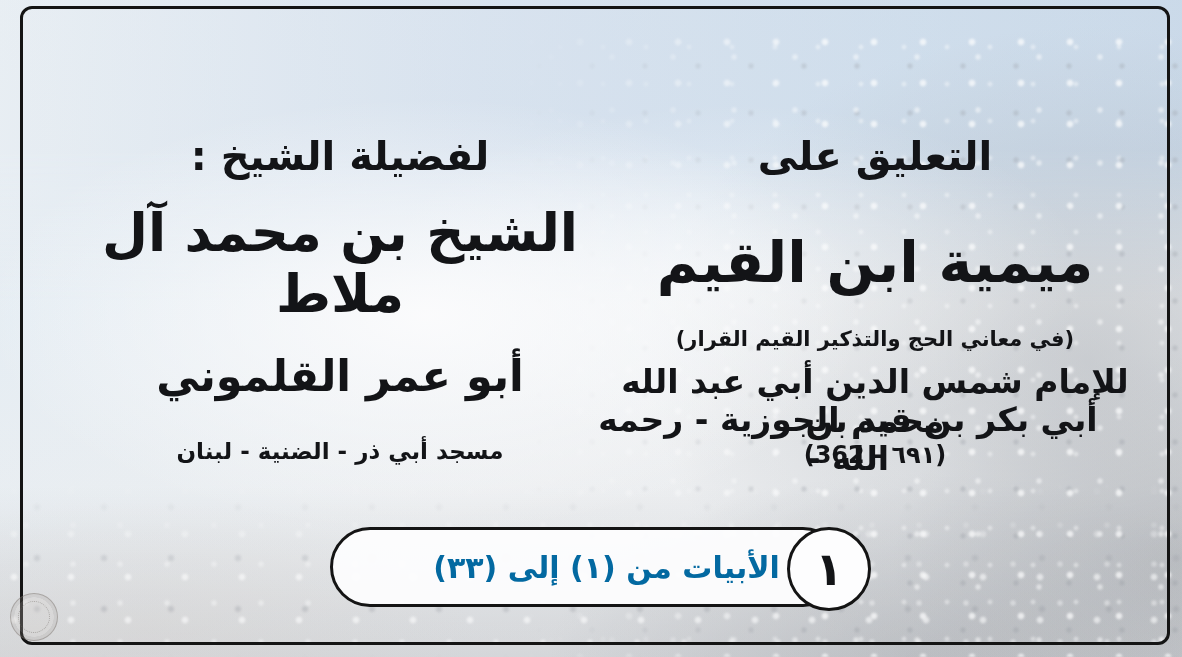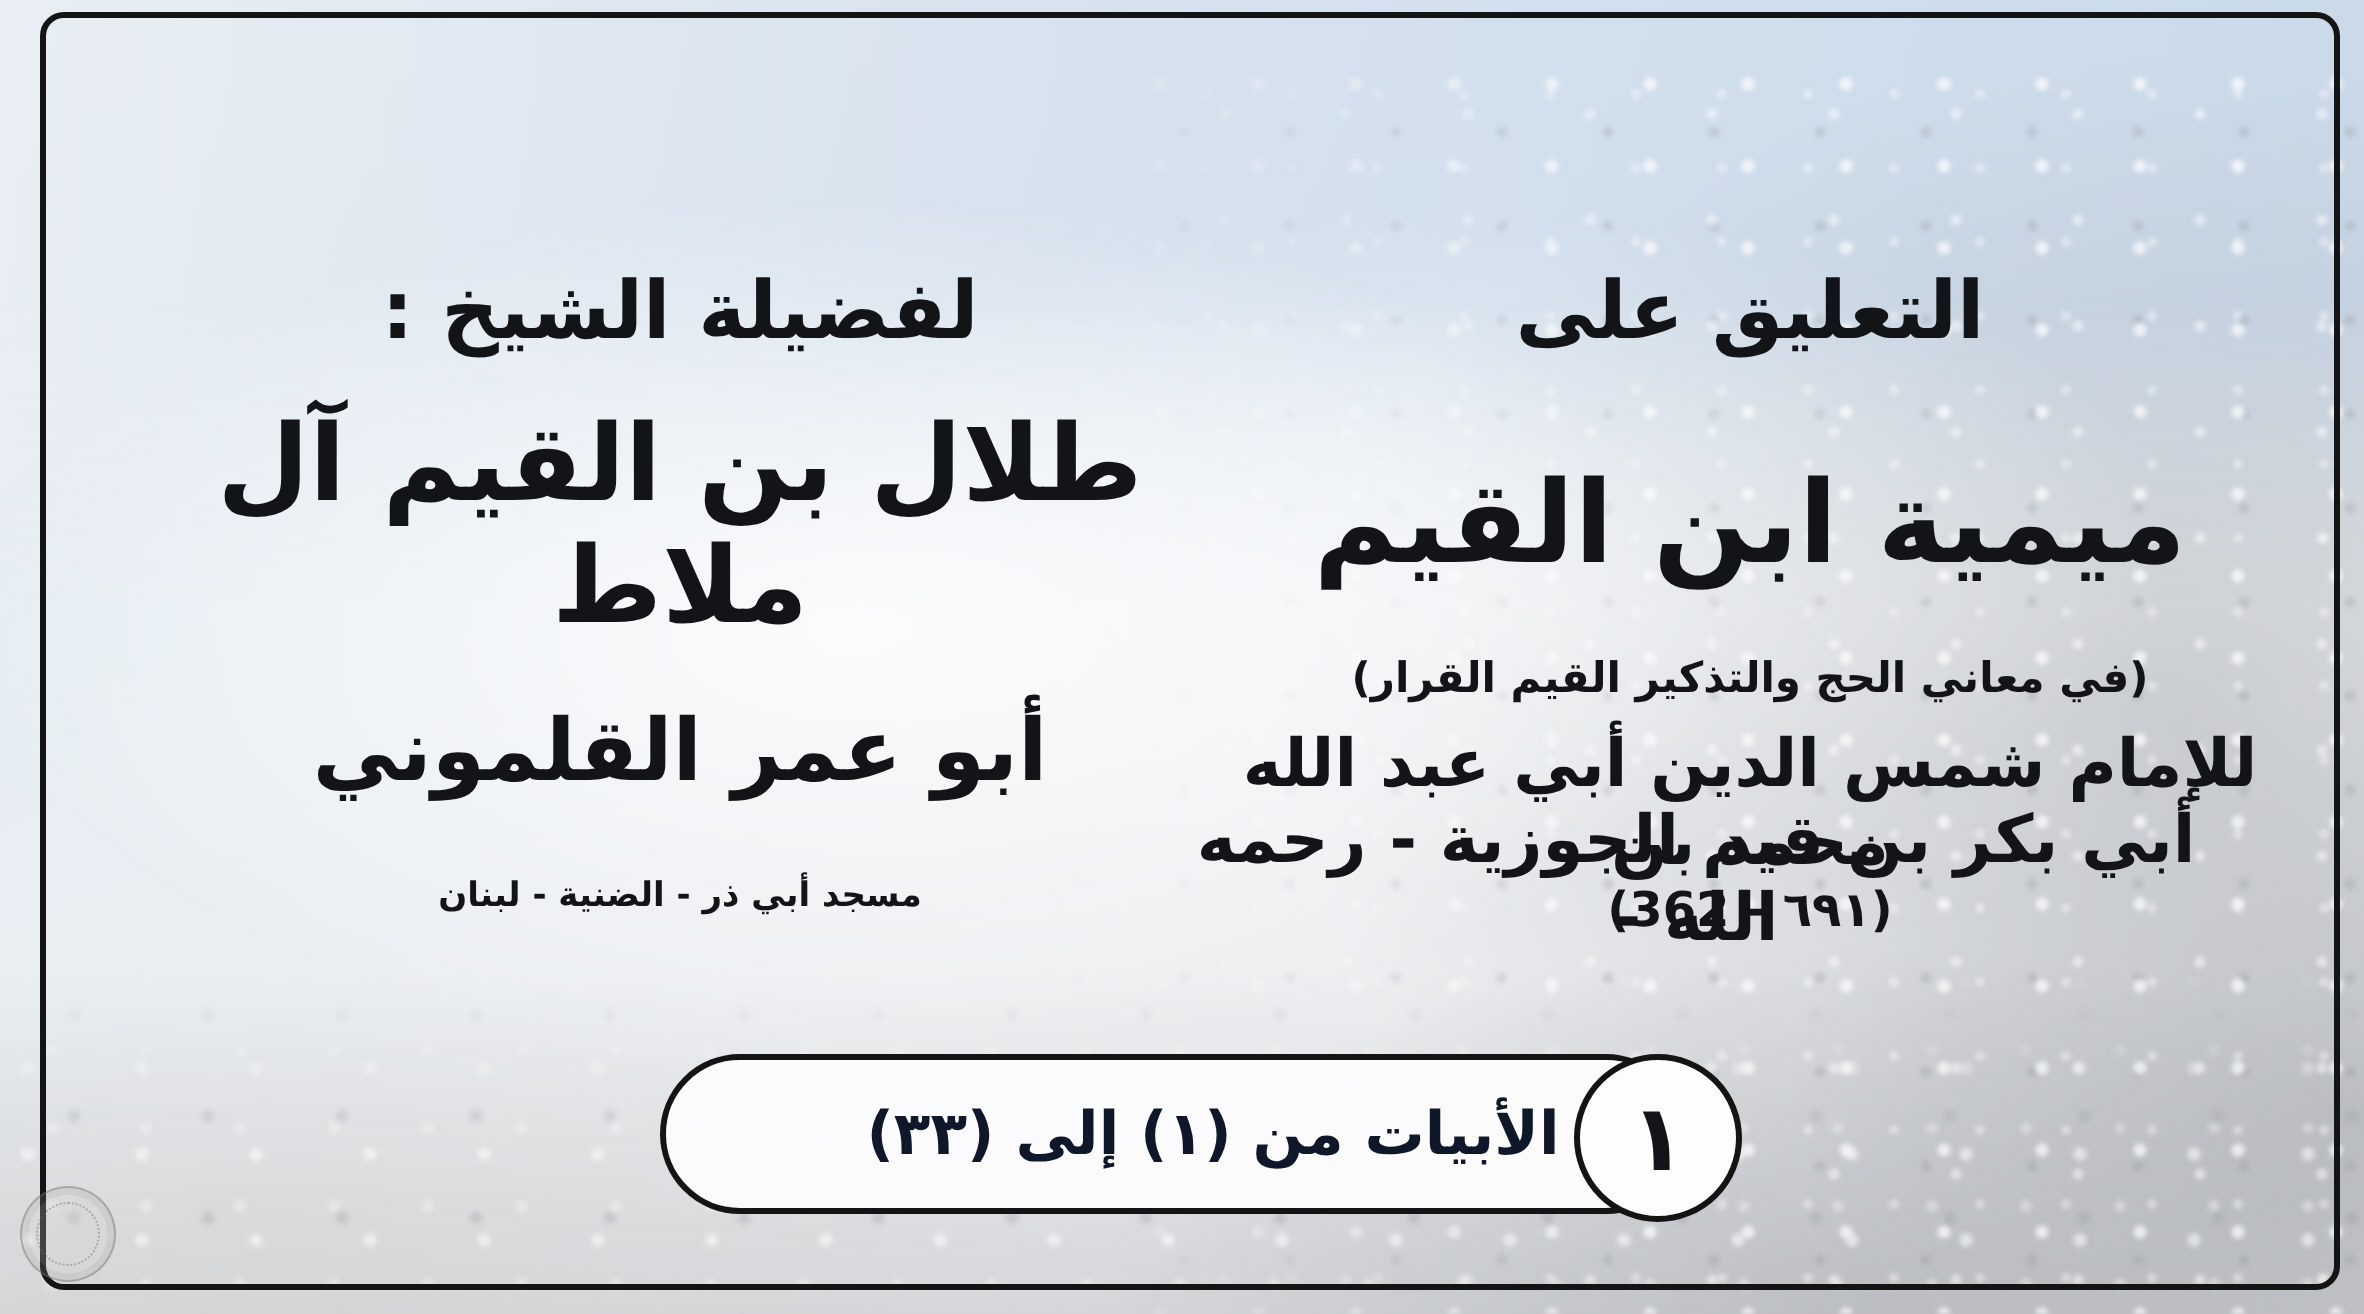--- a/index.html
+++ b/index.html
@@ -111,7 +111,7 @@
 
   <section>
     <div class="ar hdr" style="left:90px;top:133px;width:500px;">لفضيلة الشيخ :</div>
-    <div class="ar calli" style="left:65px;top:200px;width:550px;height:125px;font-size:53px;">طلال بن القيم آل ملاط</div>
+    <div class="ar calli" style="left:65px;top:200px;width:550px;height:125px;font-size:53px;">الشيخ بن محمد آل ملاط</div>
     <div class="ar calli" style="left:90px;top:330px;width:500px;height:92px;font-size:43px;">أبو عمر القلموني</div>
     <div class="ar loc" style="left:90px;top:438px;width:500px;">مسجد أبي ذر - الضنية - لبنان</div>
   </section>

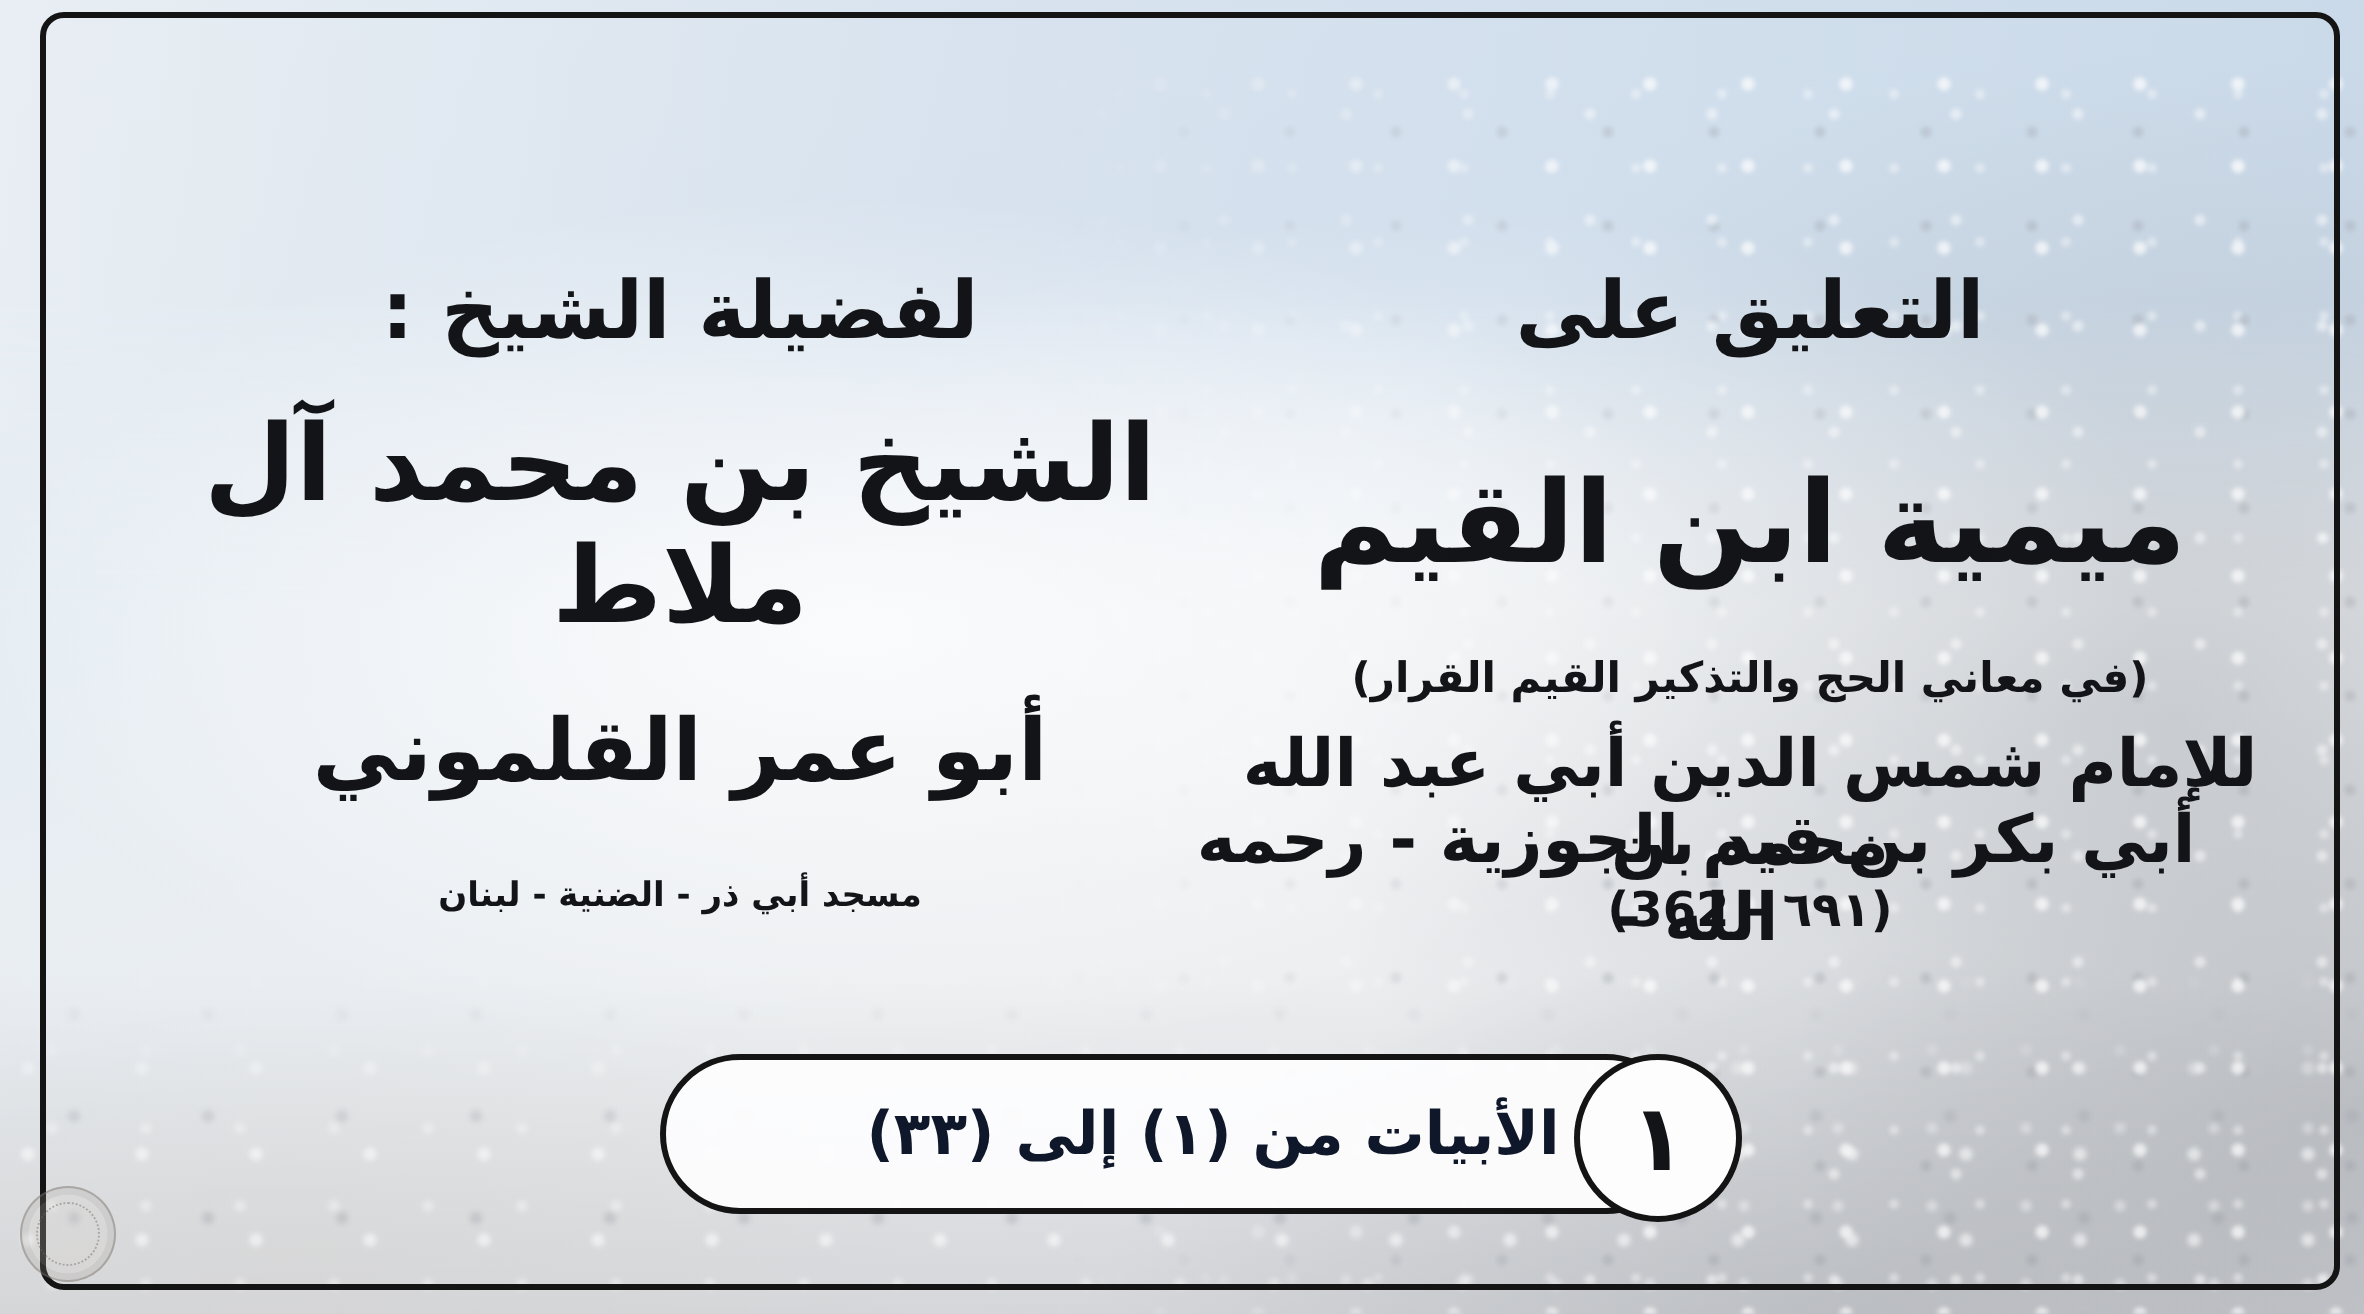--- a/index.html
+++ b/index.html
@@ -72,7 +72,7 @@
   .sub{font-size:21px;font-weight:700;}
   .author{font-size:33px;font-weight:700;}
   .dates{font-size:24px;font-weight:700;}
-  .loc{font-size:17px;font-weight:700;}
+  .loc{font-size:23px;font-weight:700;}
   .pill{
     position:absolute;left:330px;top:527px;width:513px;height:80px;
     background:rgba(252,252,253,.97);border:3px solid #141414;border-radius:42px;

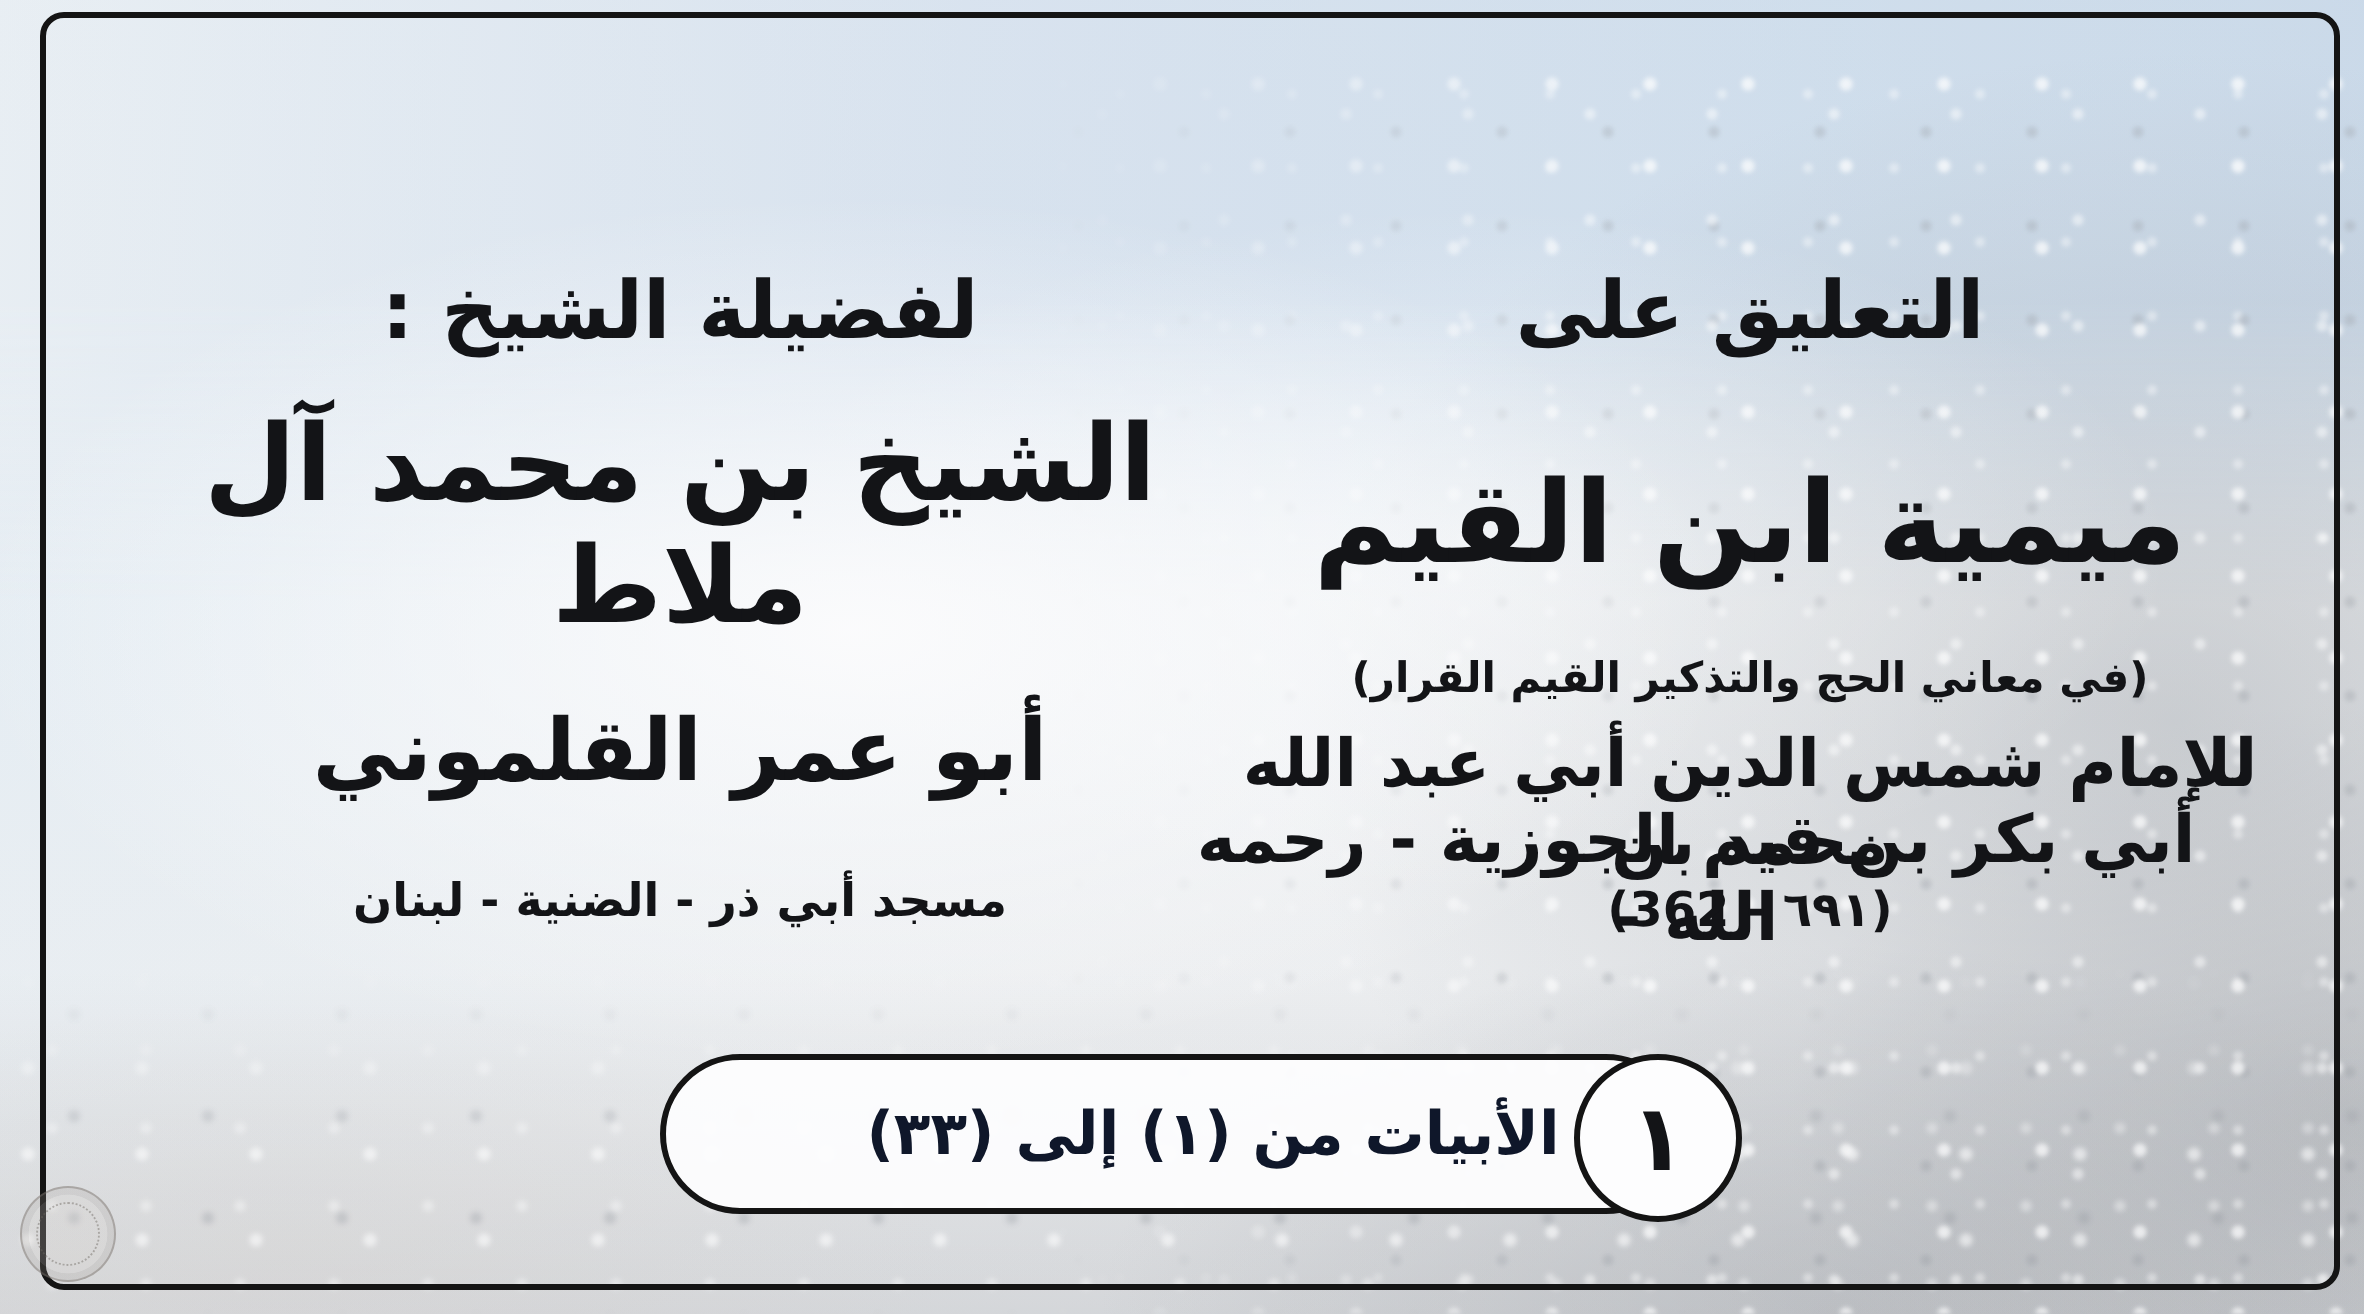--- a/index.html
+++ b/index.html
@@ -78,7 +78,7 @@
     background:rgba(252,252,253,.97);border:3px solid #141414;border-radius:42px;
     display:flex;align-items:center;justify-content:center;box-sizing:border-box;
   }
-  .pill span{direction:rtl;font-size:30px;font-weight:700;color:#0f172a;padding-left:40px;}
+  .pill span{direction:rtl;font-size:30px;font-weight:700;color:#0369a1;padding-left:40px;}
   .badge{
     position:absolute;left:787px;top:527px;width:84px;height:84px;border-radius:50%;
     background:#fdfdfe;border:3px solid #141414;box-sizing:border-box;

